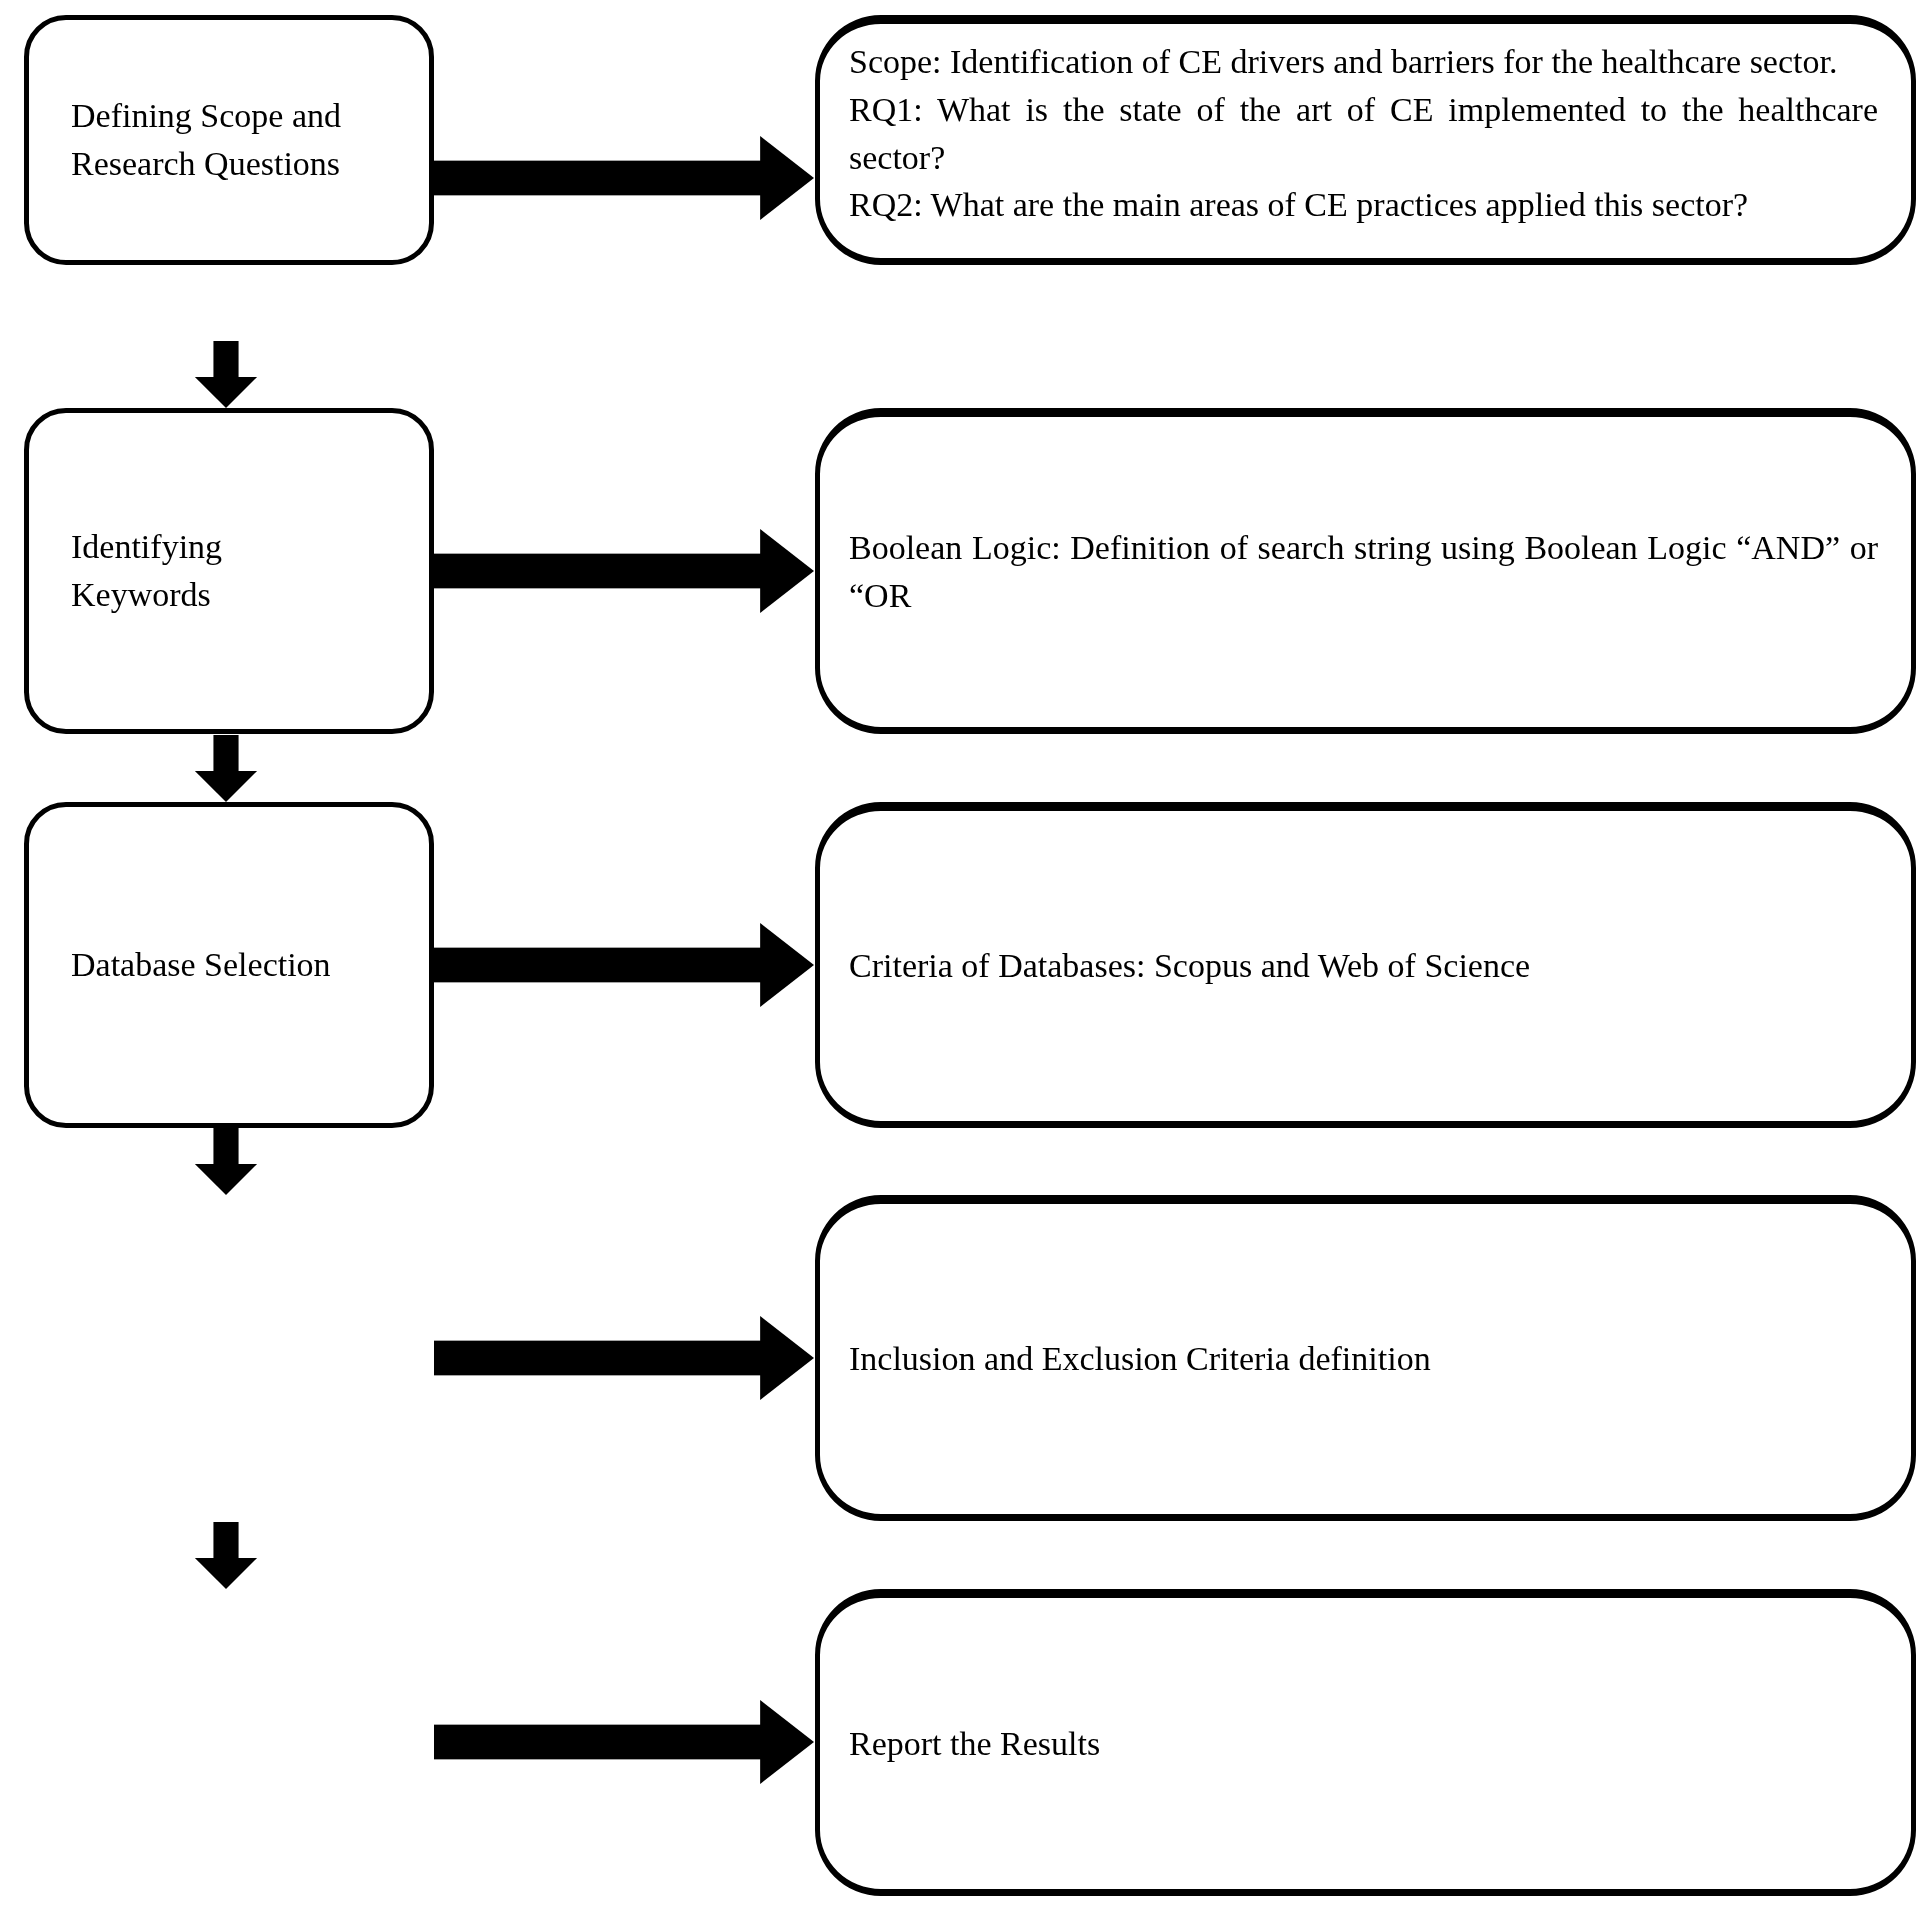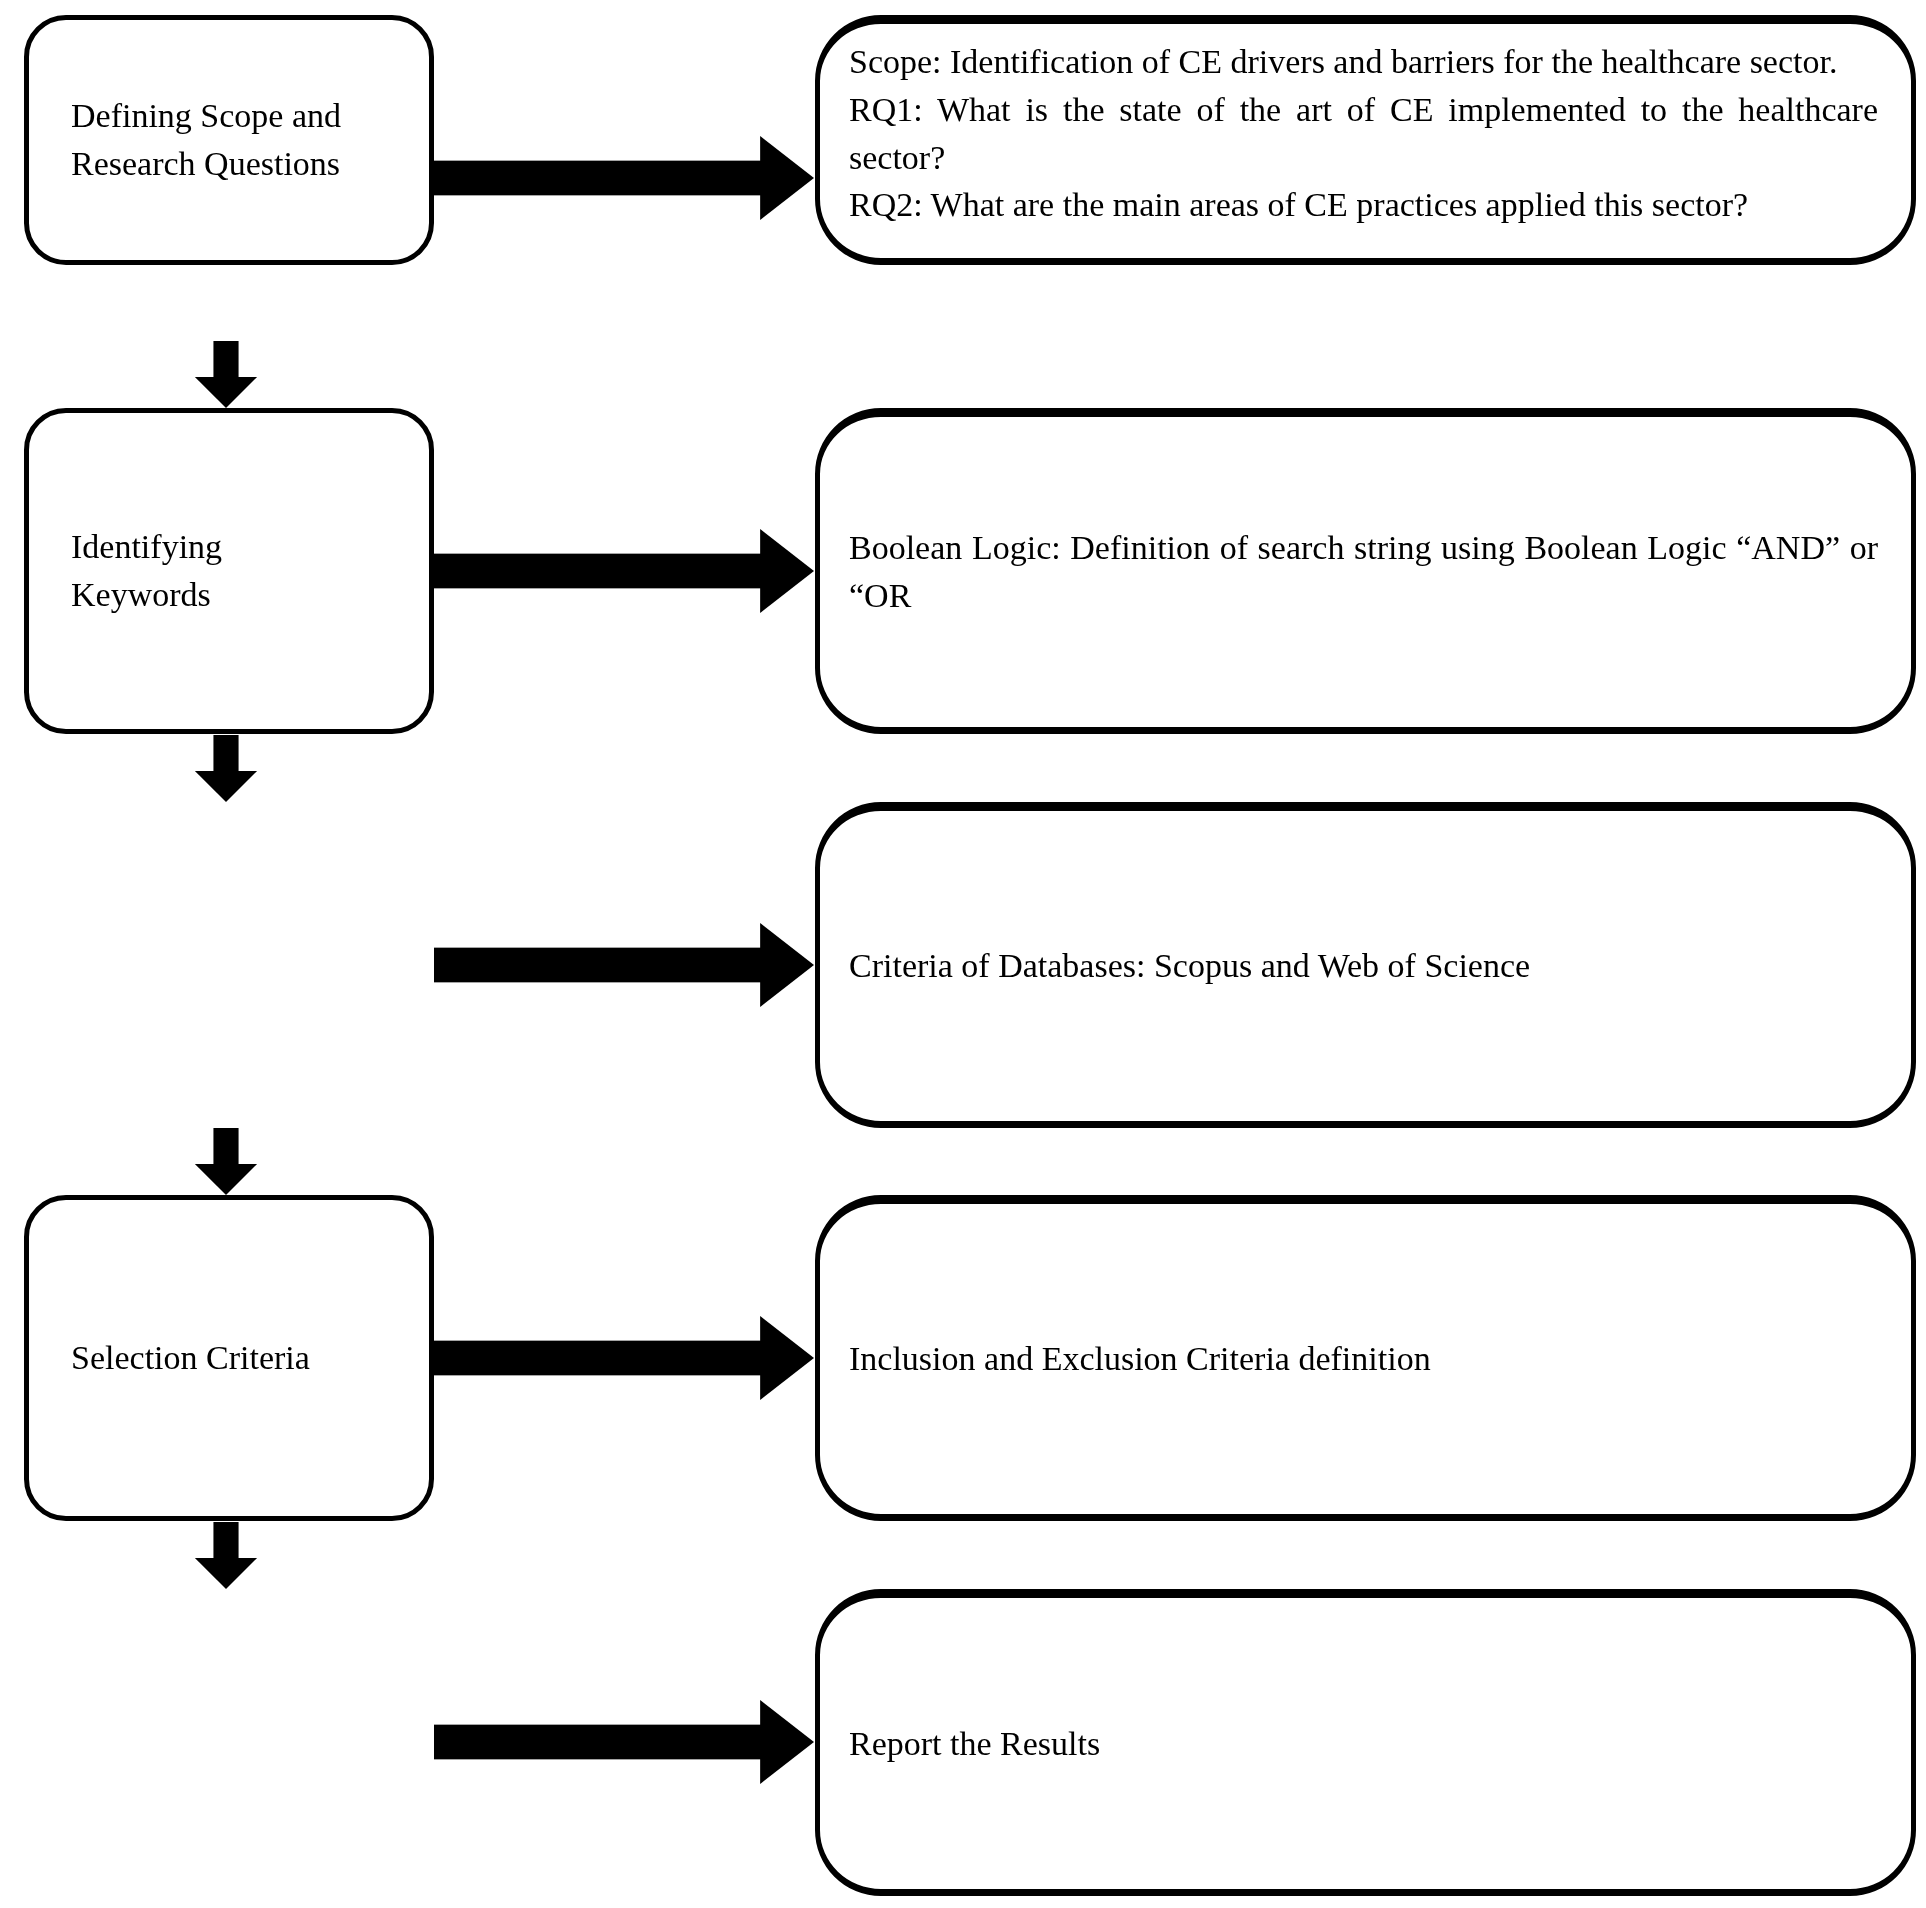--- a/index.html
+++ b/index.html
@@ -96,6 +96,9 @@
     <div class="detail-text">Boolean Logic: Definition of search string using Boolean Logic “AND” or “OR</div>
   </div>
 
+  <div class="step-box r3">
+    <div class="step-label">Database Selection</div>
+  </div>
   <div class="detail-box r3">
     <div class="detail-text">Criteria of Databases: Scopus and Web of Science</div>
   </div>

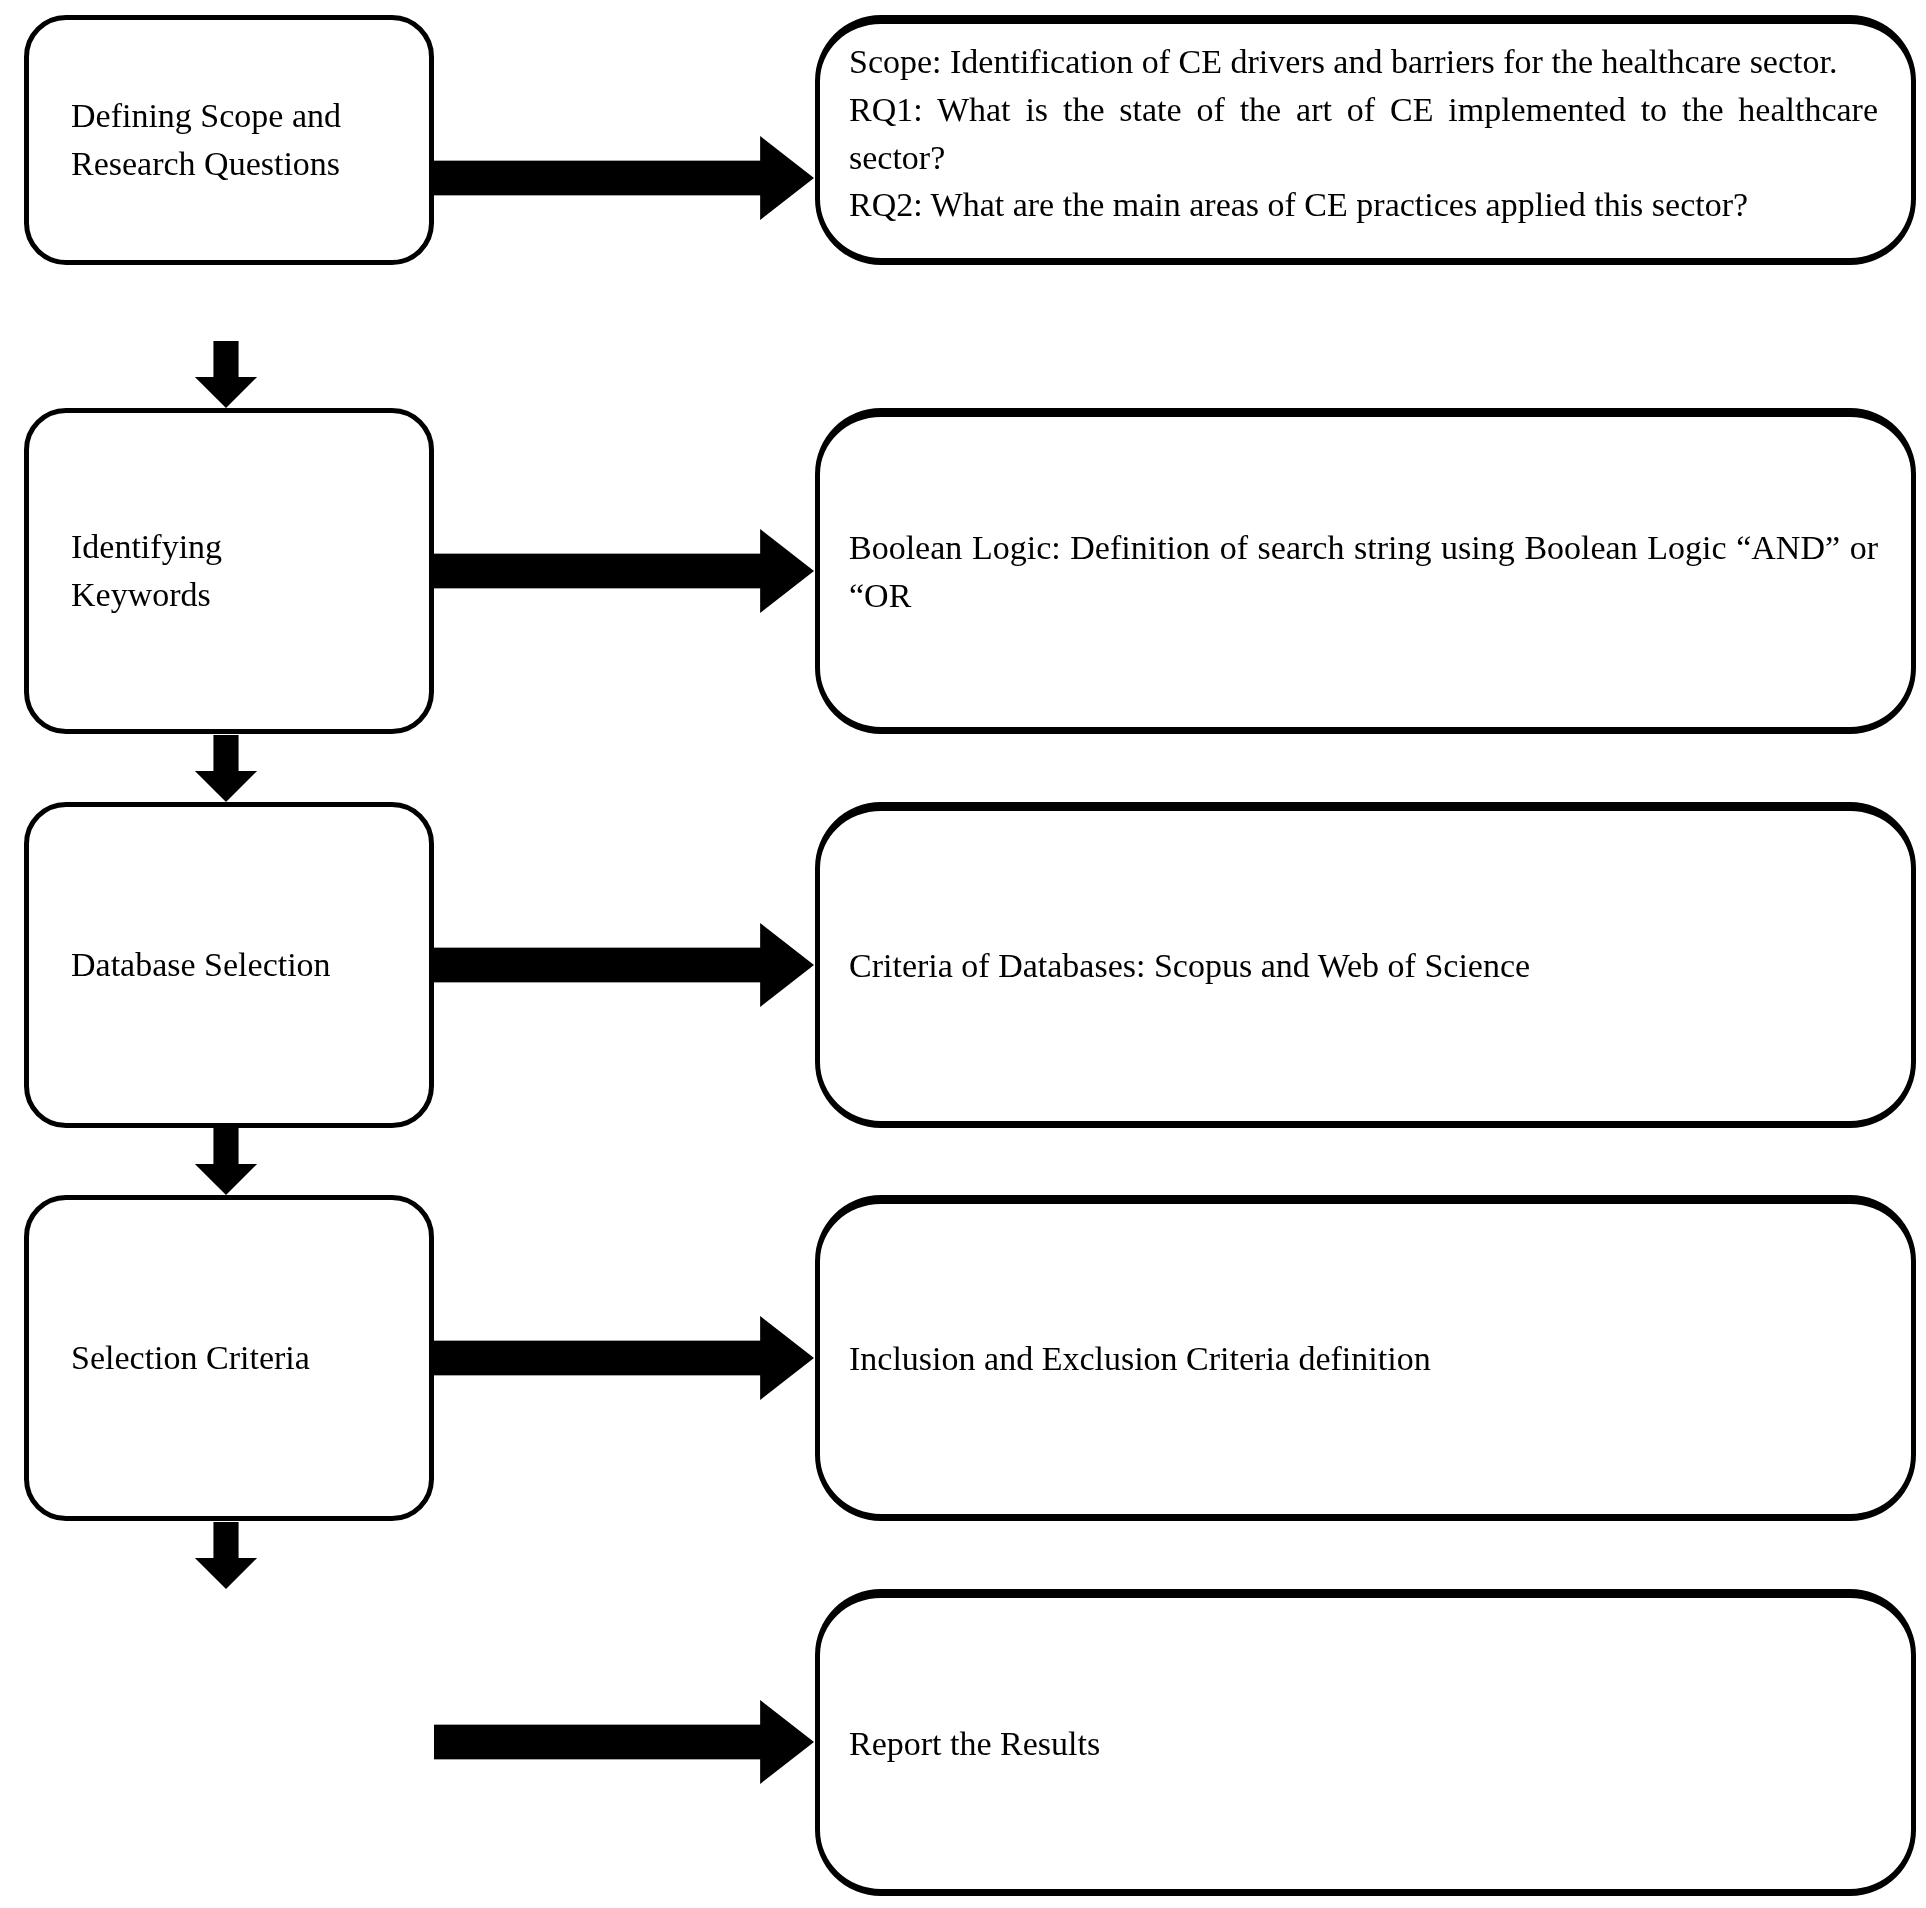--- a/index.html
+++ b/index.html
@@ -103,9 +103,6 @@
     <div class="detail-text">Criteria of Databases: Scopus and Web of Science</div>
   </div>
 
-  <div class="step-box r4">
-    <div class="step-label">Selection Criteria</div>
-  </div>
   <div class="detail-box r4">
     <div class="detail-text">Inclusion and Exclusion Criteria definition</div>
   </div>

